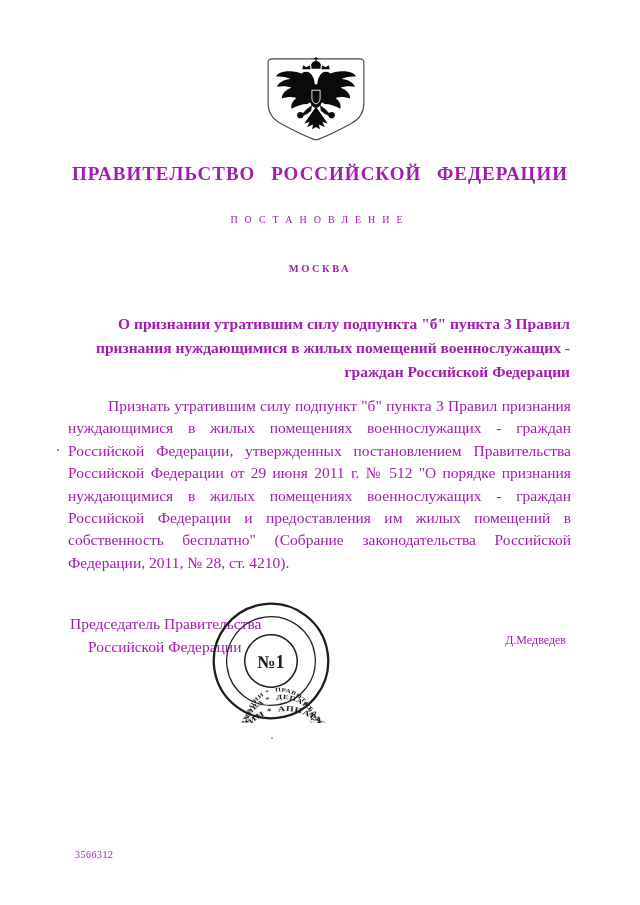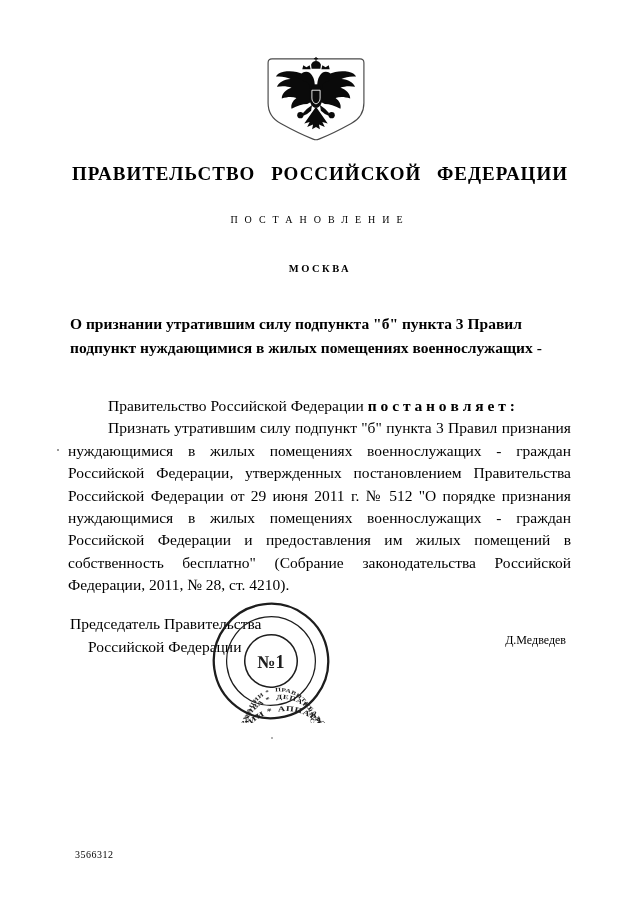--- a/index.html
+++ b/index.html
@@ -9,7 +9,7 @@
     margin:0 auto;
     background:#ffffff;
     font-family:"Liberation Serif", serif;
-    color:#000000;
+    color:#a21caf;
     overflow:hidden;
   }
   .abs{position:absolute;}

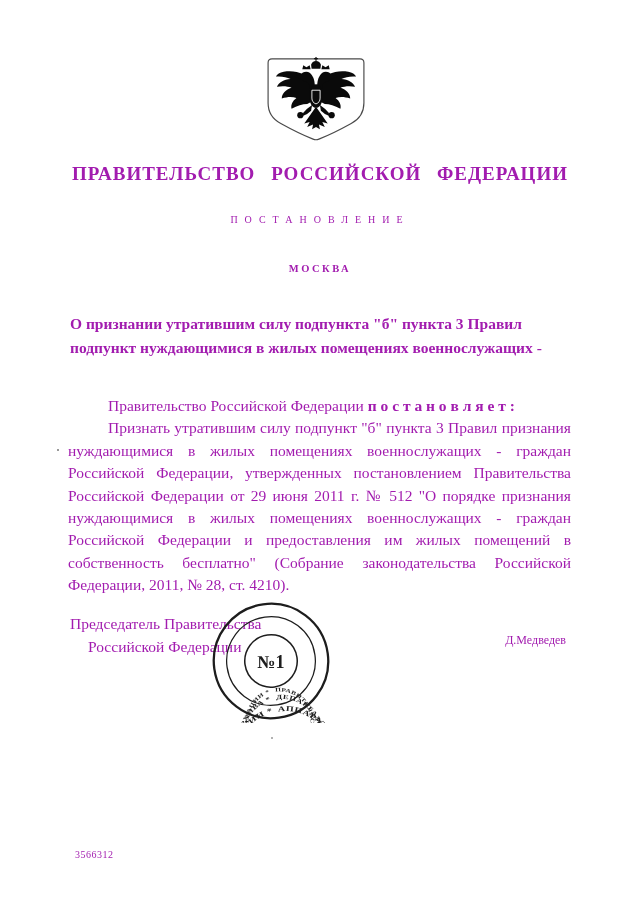--- a/index.html
+++ b/index.html
@@ -37,7 +37,7 @@
   }
   .doc-title{
     top:312px;left:70px;width:500px;
-    text-align:left;
+    text-align:right;
     font-size:15.5px;font-weight:bold;
     line-height:24px;
   }

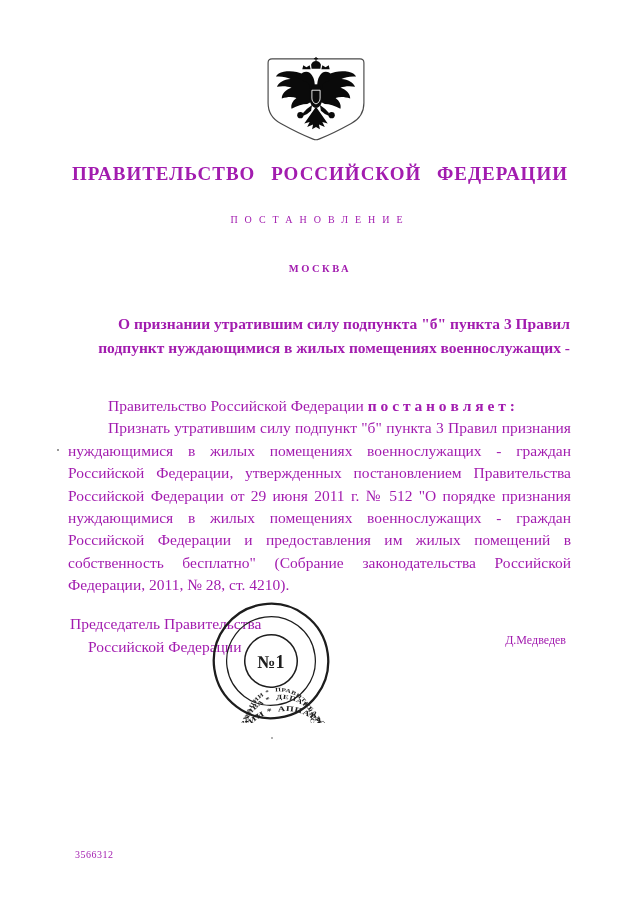--- a/index.html
+++ b/index.html
@@ -102,7 +102,7 @@
 
   <div class="abs doc-title">
     <div>О признании утратившим силу подпункта "б" пункта 3 Правил</div>
-    <div>подпункт нуждающимися в жилых помещениях военнослужащих -</div>
+    <div>признания нуждающимися в жилых помещений военнослужащих -</div>
   </div>
 
   <div class="abs body-text">

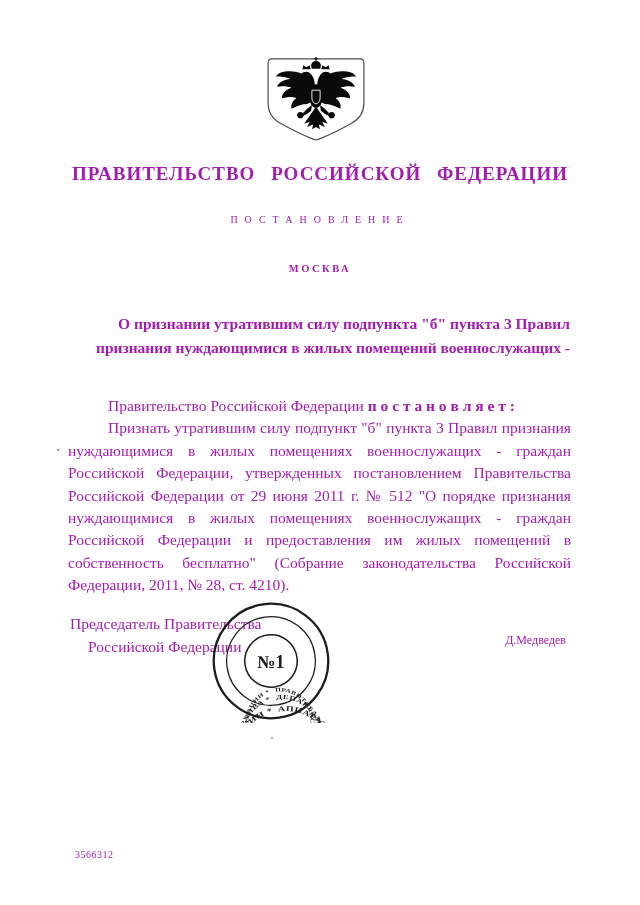--- a/index.html
+++ b/index.html
@@ -103,6 +103,7 @@
   <div class="abs doc-title">
     <div>О признании утратившим силу подпункта "б" пункта 3 Правил</div>
     <div>признания нуждающимися в жилых помещений военнослужащих -</div>
+    <div>граждан Российской Федерации</div>
   </div>
 
   <div class="abs body-text">

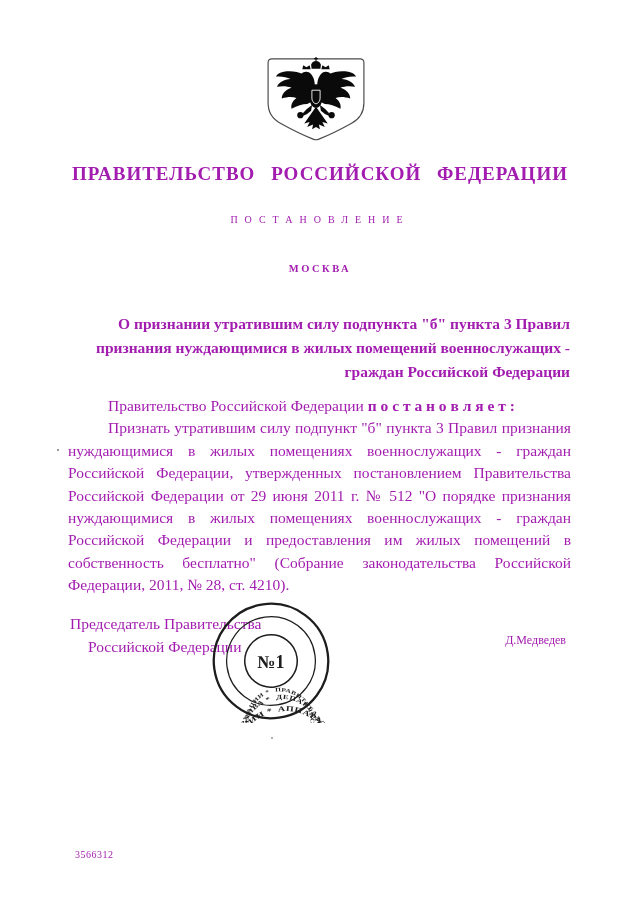--- a/index.html
+++ b/index.html
@@ -107,7 +107,6 @@
   </div>
 
   <div class="abs body-text">
-    <p><span>Правительство Российской Федерации </span><span class="postanovlyaet">п о с т а н о в л я е т :</span></p>
     <p>Признать утратившим силу подпункт "б" пункта 3 Правил признания нуждающимися в жилых помещениях военнослужащих - граждан Российской Федерации, утвержденных постановлением Правительства Российской Федерации от 29 июня 2011 г. № 512 "О порядке признания нуждающимися в жилых помещениях военнослужащих - граждан Российской Федерации и предоставления им жилых помещений в собственность бесплатно" (Собрание законодательства Российской Федерации, 2011, № 28, ст. 4210).</p>
   </div>
 

